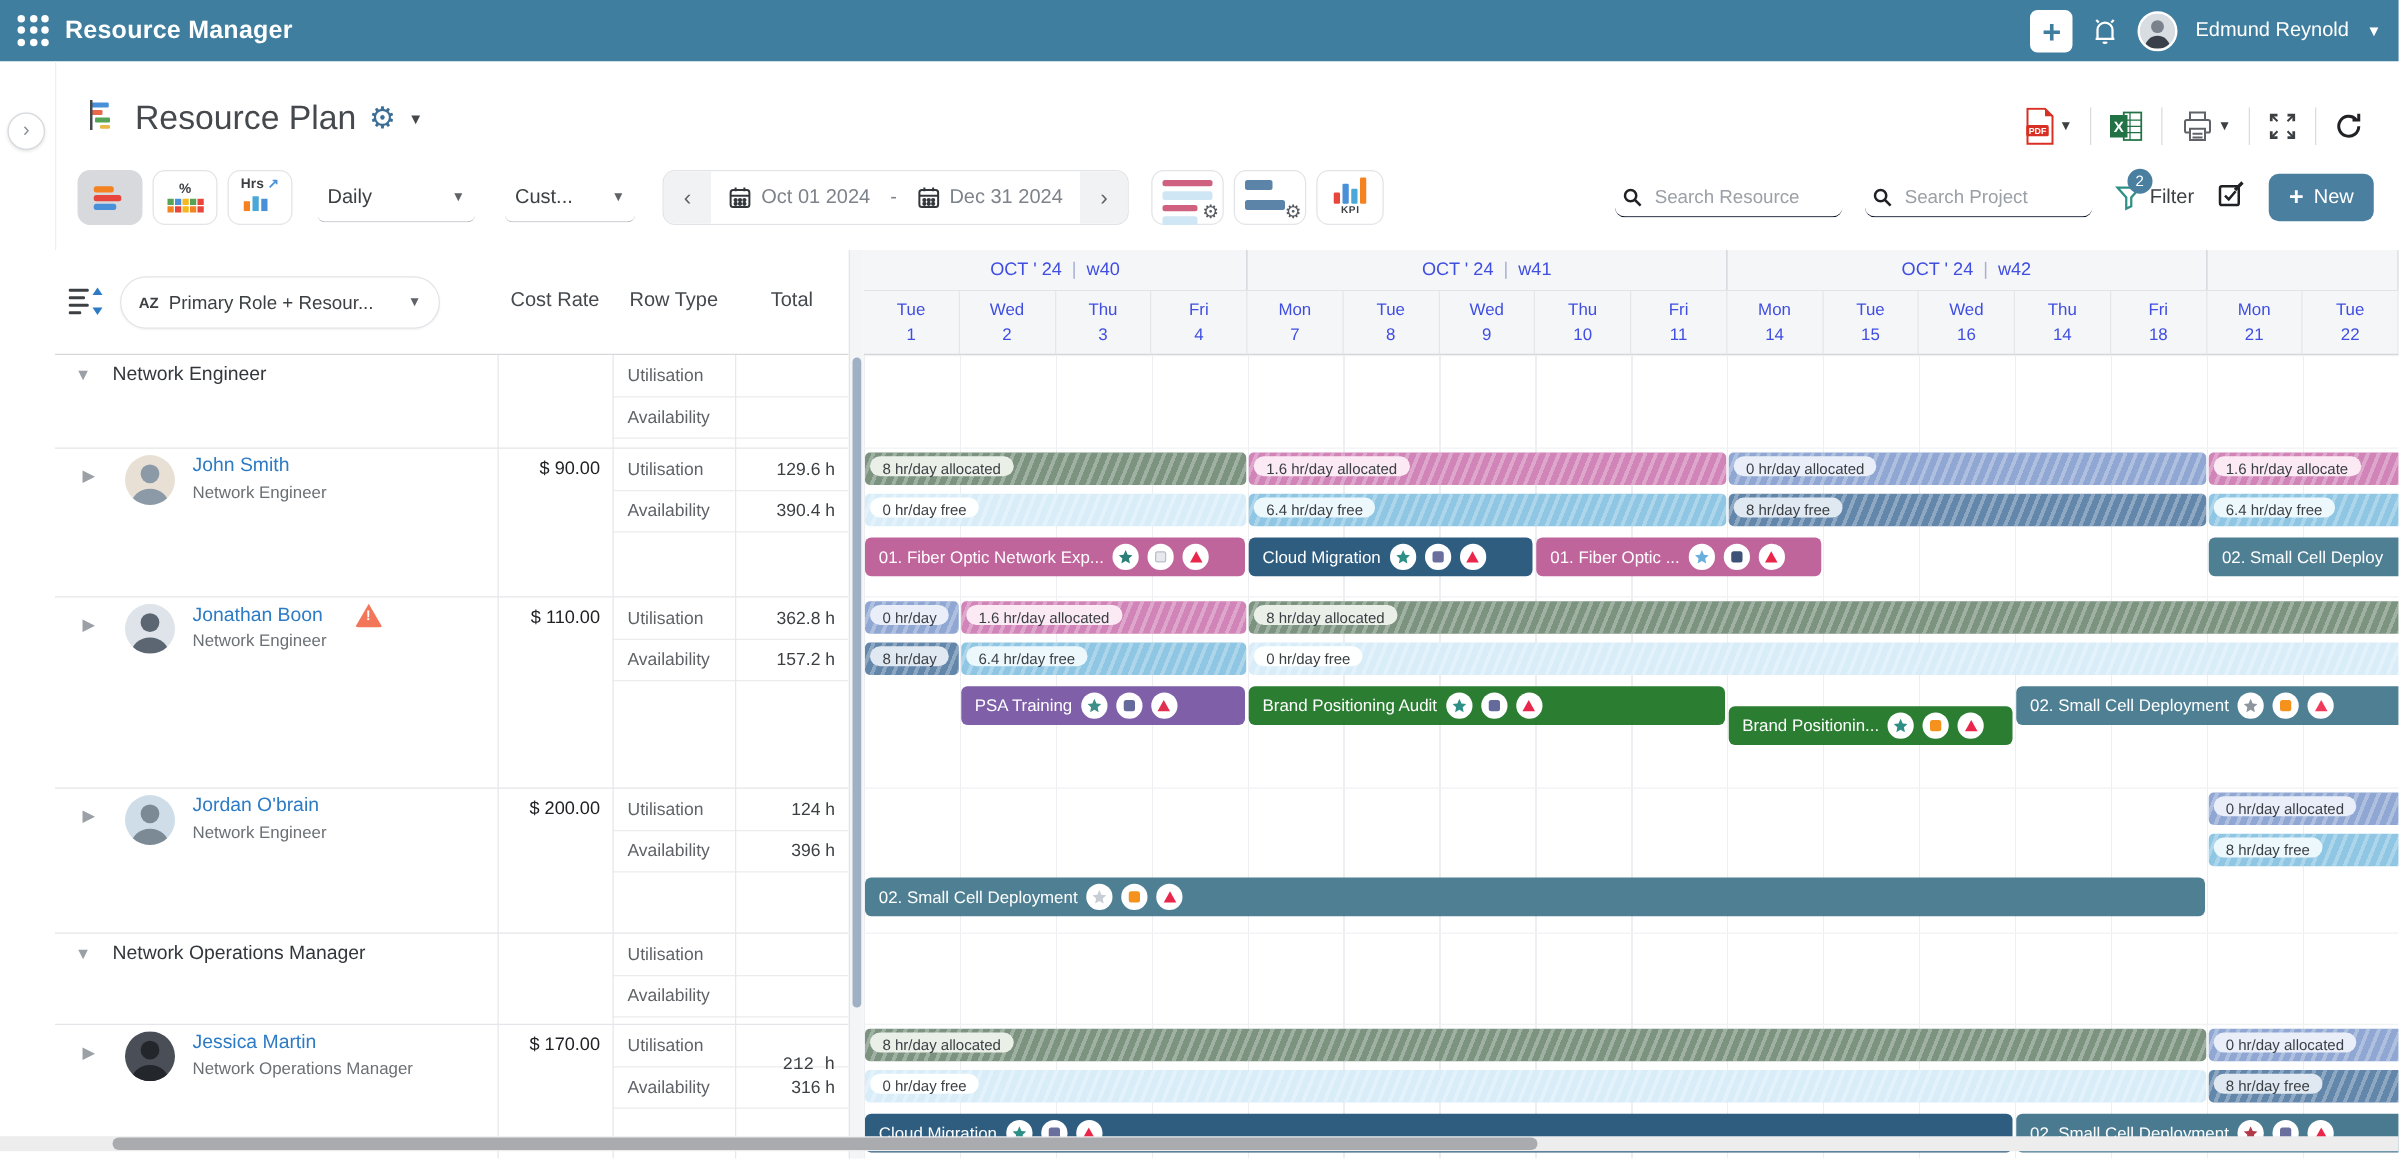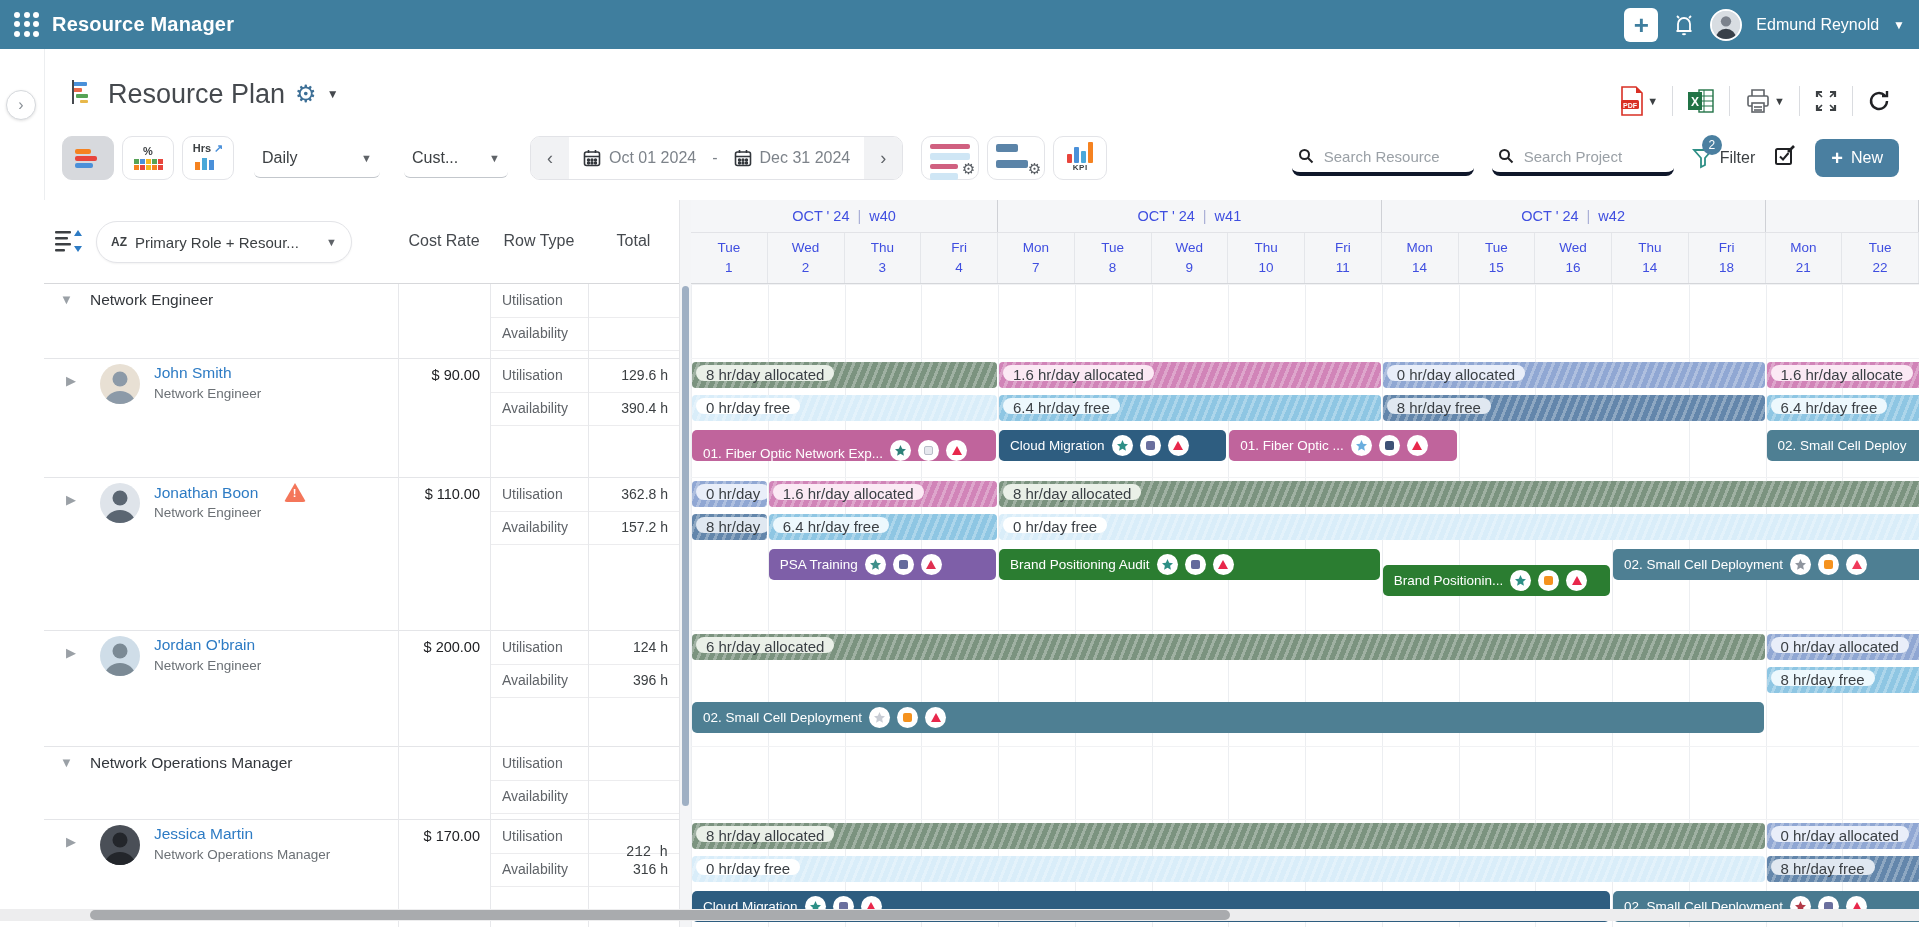--- a/index.html
+++ b/index.html
@@ -52,7 +52,7 @@
   .kpi-bars i { width:5px; border-radius:1px; }
   .kpi-lab { font-size:8px; font-weight:700; color:#3c4043; text-align:center; letter-spacing:.5px; }
   .tb-right { margin-left:auto; display:flex; align-items:center; gap:18px; }
-  .search-box { display:flex; align-items:center; gap:8px; width:182px; border-bottom:4px solid #0f172a; border-radius:0 0 8px 8px; padding:6px 6px; }
+  .search-box { display:flex; align-items:center; gap:8px; width:182px; border-bottom:1px solid #0f172a; border-radius:0 0 8px 8px; padding:6px 6px; }
   .search-box input { border:0; outline:0; font-size:15px; color:#3c4043; width:140px; font-family:inherit; background:transparent; }
   .search-box input::placeholder { color:#9aa0a6; }
   .filter-wrap { position:relative; display:flex; align-items:center; gap:6px; cursor:pointer; }

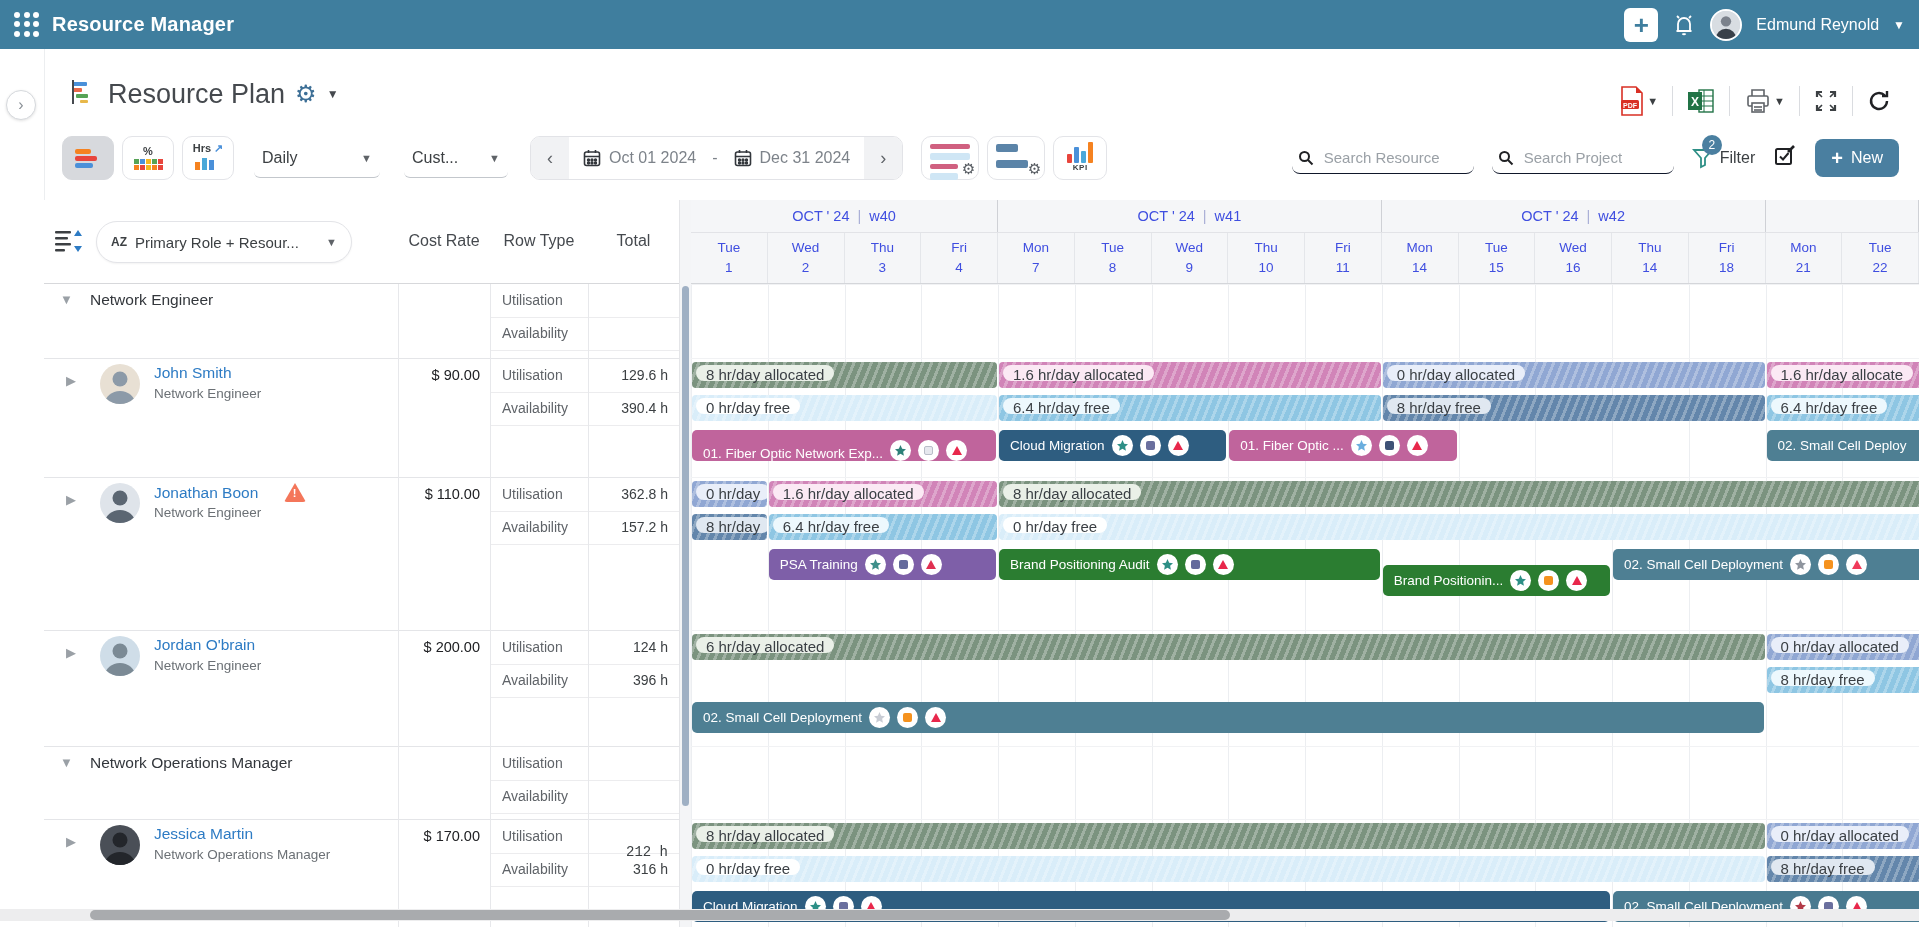--- a/index.html
+++ b/index.html
@@ -103,7 +103,7 @@
   .bar { position:absolute; height:26px; border-radius:4px; overflow:hidden; white-space:nowrap; cursor:pointer; }
   .bar::before { content:""; position:absolute; inset:0; background:repeating-linear-gradient(112deg, rgba(255,255,255,0) 0 5px, rgba(255,255,255,.28) 5px 8px); }
   .bar.clipR { border-top-right-radius:0; border-bottom-right-radius:0; }
-  .pill { position:relative; display:inline-block; margin:3px 0 0 4px; padding:0 10px; height:16px; line-height:20px; border-radius:10px; font-size:15px; color:#3a3f44; z-index:1; }
+  .pill { position:relative; display:inline-block; margin:3px 0 0 4px; padding:0 10px; height:16px; line-height:20px; border-radius:10px; font-size:12px; color:#3a3f44; z-index:1; }
   .pbar { position:absolute; height:31px; border-radius:5px; display:flex; align-items:center; gap:7px; padding:0 11px; color:#fff; font-size:13.5px; white-space:nowrap; overflow:hidden; cursor:pointer; }
   .pbar.clipR { border-top-right-radius:0; border-bottom-right-radius:0; }
   .pic { width:21px; height:21px; min-width:21px; border-radius:50%; background:#fff; display:flex; align-items:center; justify-content:center; }

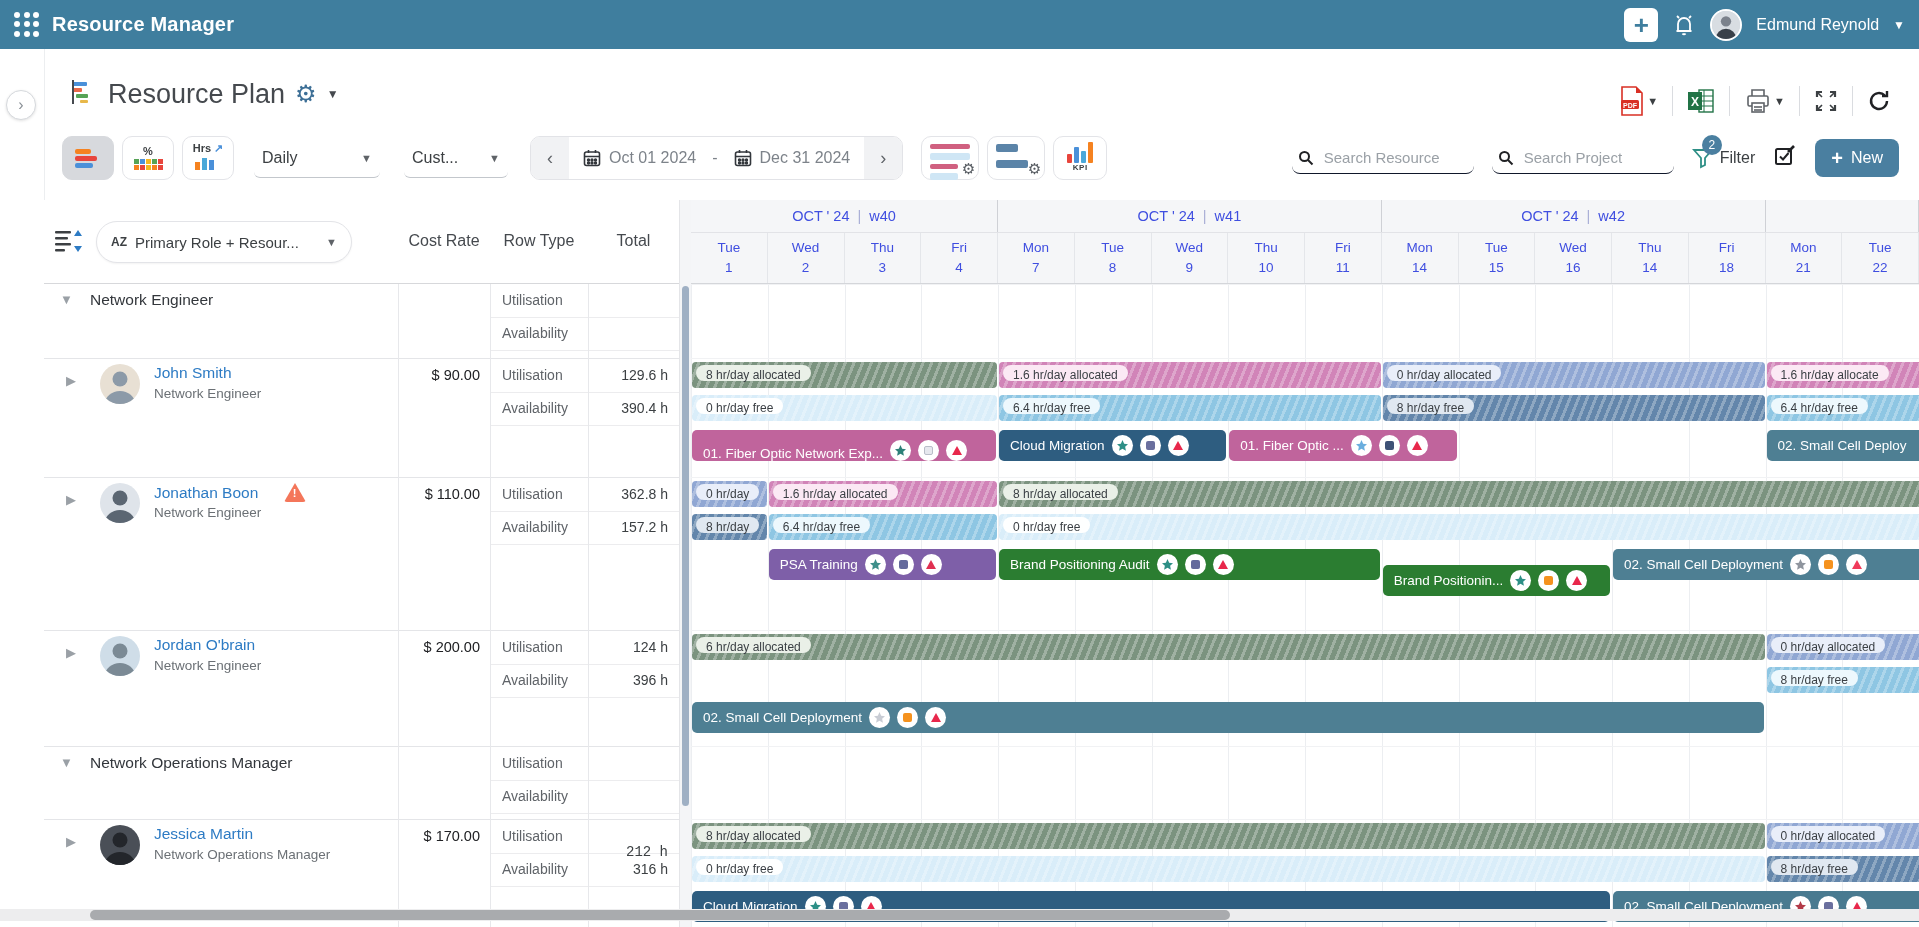--- a/index.html
+++ b/index.html
@@ -573,7 +573,7 @@
         <div class="bar" style="left: calc(25% + 1px); width: calc(31.25% - 2px); top: 36px; background: rgb(142, 198, 227);"><span class="pill" style="background: rgb(237, 248, 253);">6.4 hr/day free</span></div>
         <div class="bar" style="left: calc(56.25% + 1px); width: calc(31.25% - 2px); top: 36px; background: rgb(99, 134, 171);"><span class="pill" style="background: rgb(224, 232, 241);">8 hr/day free</span></div>
         <div class="bar clipR" style="left: calc(87.5% + 1px); width: calc(12.5% - 1px); top: 36px; background: rgb(142, 198, 227);"><span class="pill" style="background: rgb(237, 248, 253);">6.4 hr/day free</span></div>
-        <div class="pbar" style="left: calc(0% + 1px); width: calc(25% - 3px); top: 71px; background: rgb(192, 100, 156); align-items: flex-end;">
+        <div class="pbar" style="left: calc(0% + 1px); width: calc(25% - 3px); top: 71px; background: rgb(192, 100, 156);">
           <span>01. Fiber Optic Network Exp...</span>
           <span class="pic">
             <svg width="11" height="11" viewBox="0 0 10 10">

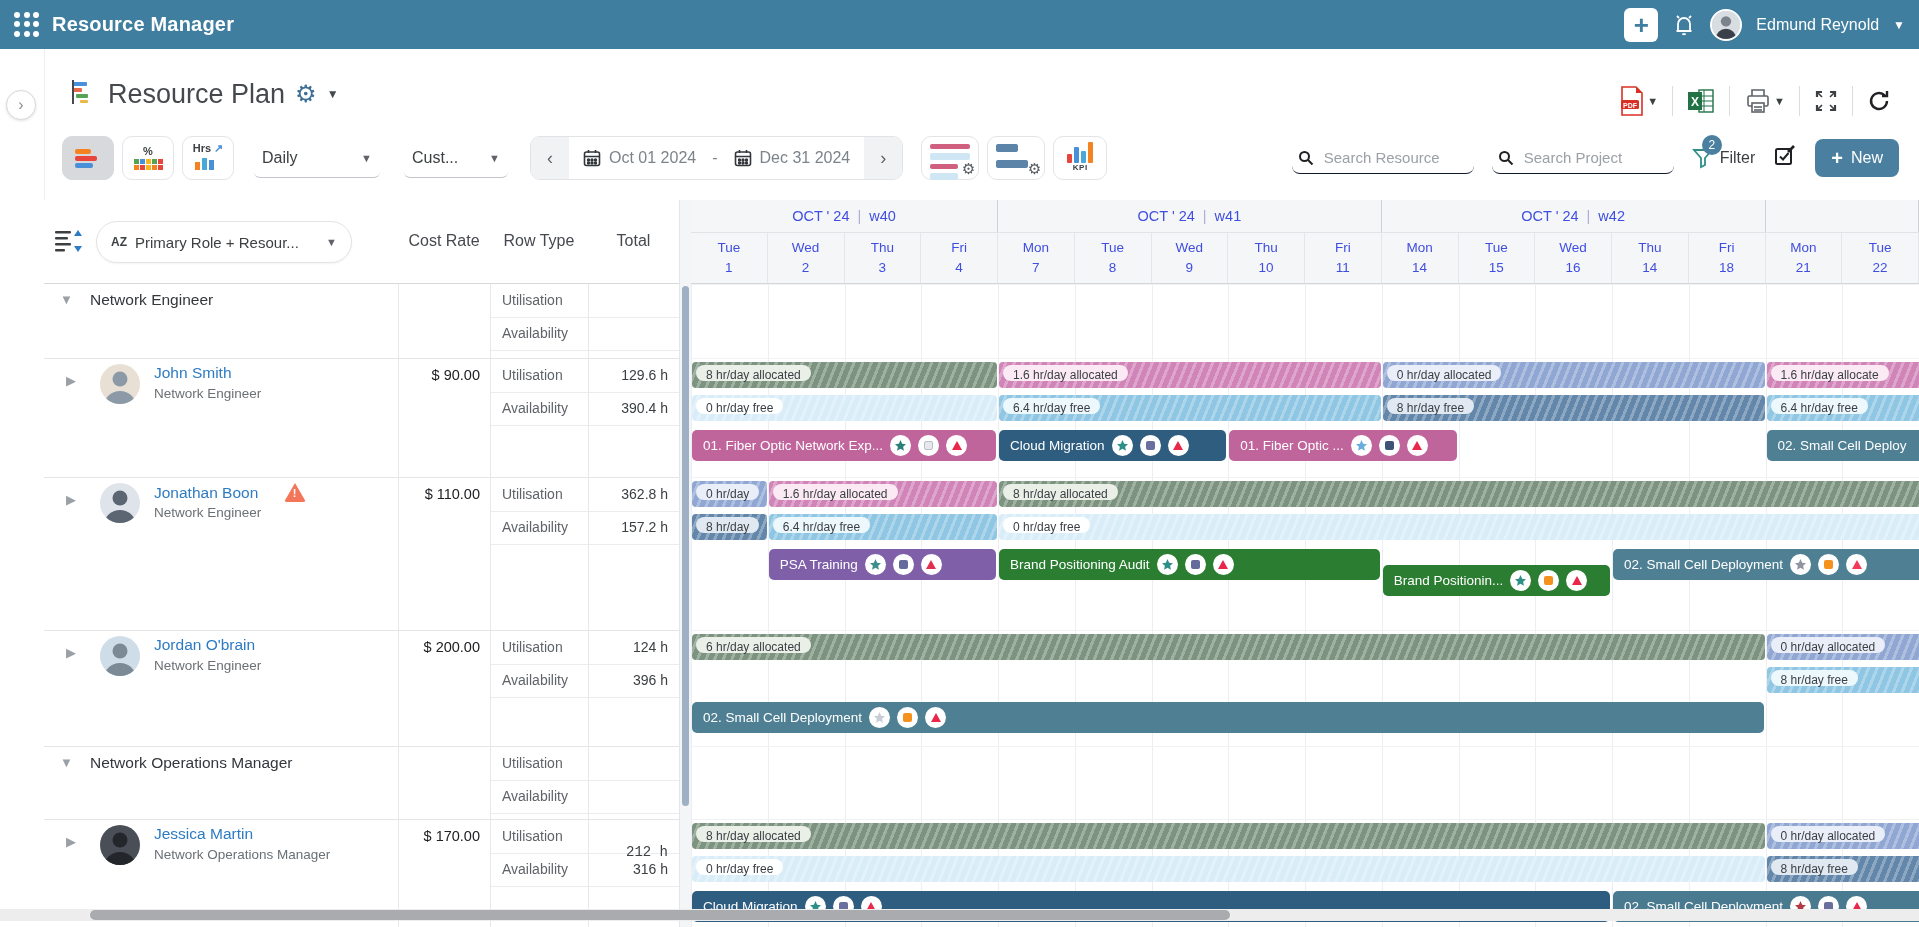--- a/index.html
+++ b/index.html
@@ -684,7 +684,6 @@
         </div>
       </div>
       <div class="gsec" style="height: 116px;">
-        <div class="bar" style="left: calc(0% + 1px); width: calc(87.5% - 2px); top: 3px; background: rgb(123, 147, 127);"><span class="pill" style="background: rgb(234, 240, 232);">6 hr/day allocated</span></div>
         <div class="bar clipR" style="left: calc(87.5% + 1px); width: calc(12.5% - 1px); top: 3px; background: rgb(144, 167, 211);"><span class="pill" style="background: rgb(233, 238, 249);">0 hr/day allocated</span></div>
         <div class="bar clipR" style="left: calc(87.5% + 1px); width: calc(12.5% - 1px); top: 36px; background: rgb(142, 198, 227);"><span class="pill" style="background: rgb(237, 248, 253);">8 hr/day free</span></div>
         <div class="pbar" style="left: calc(0% + 1px); width: calc(87.5% - 3px); top: 71px; background: rgb(78, 127, 147);">

